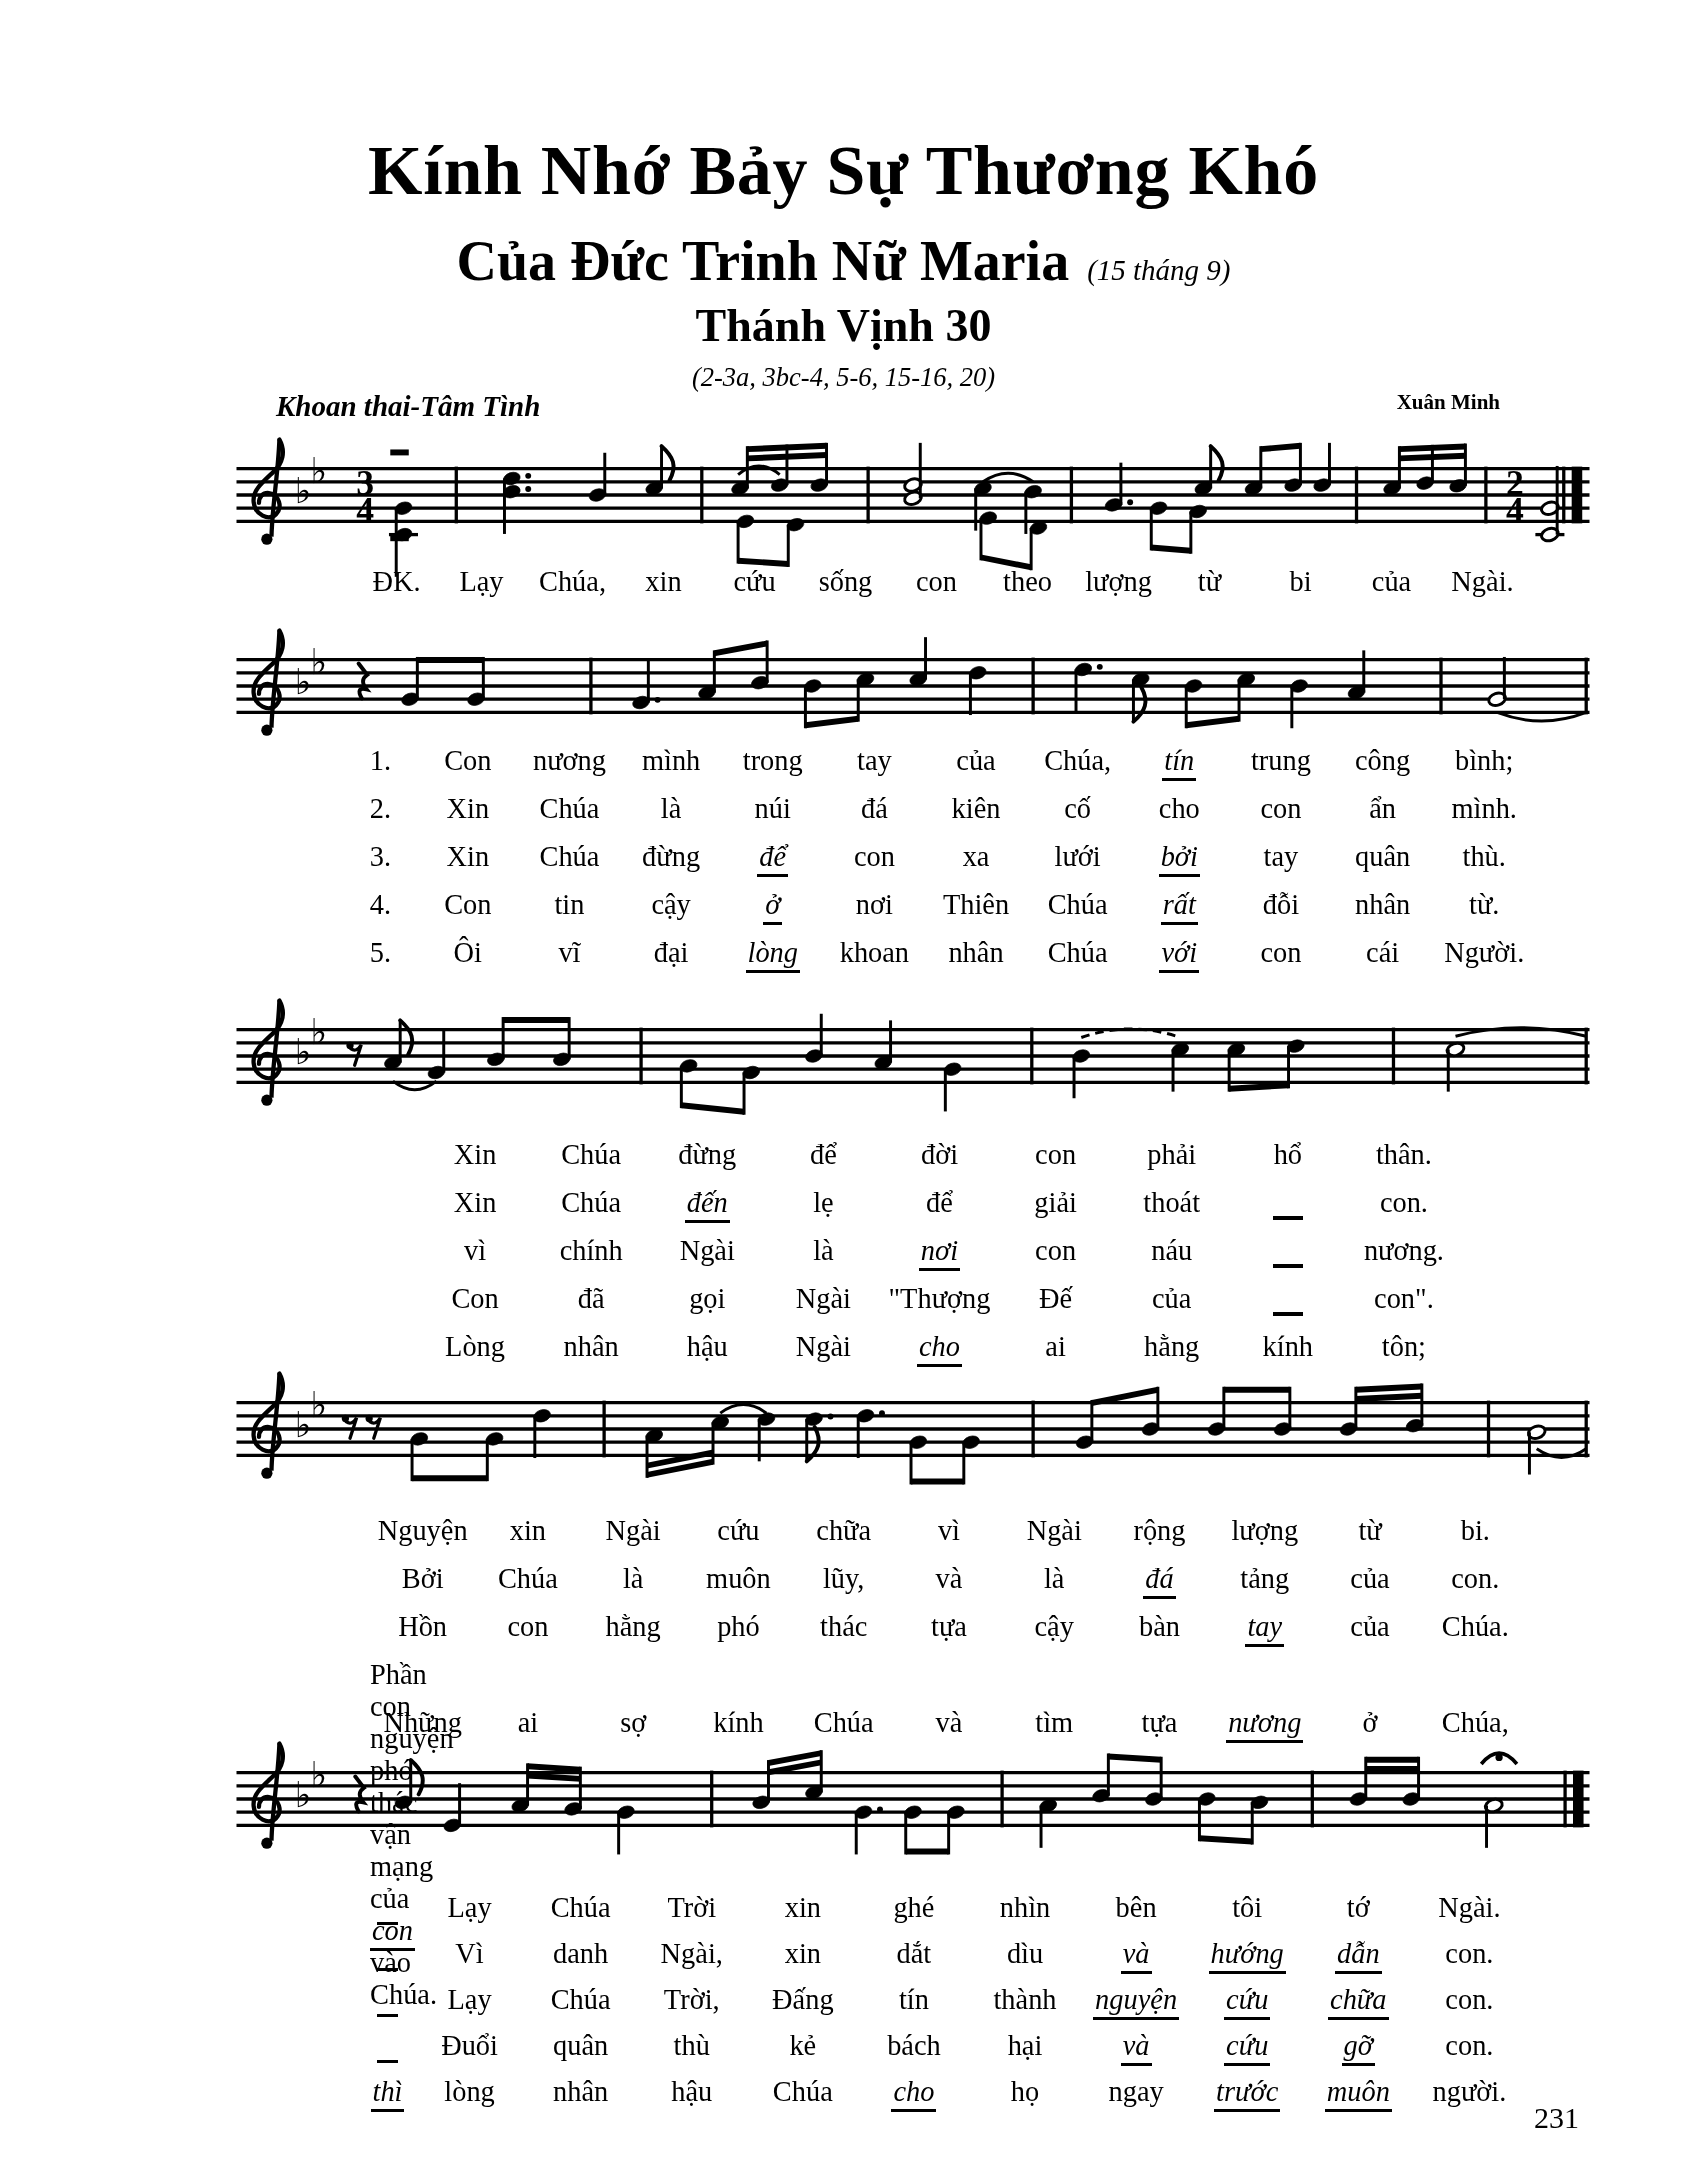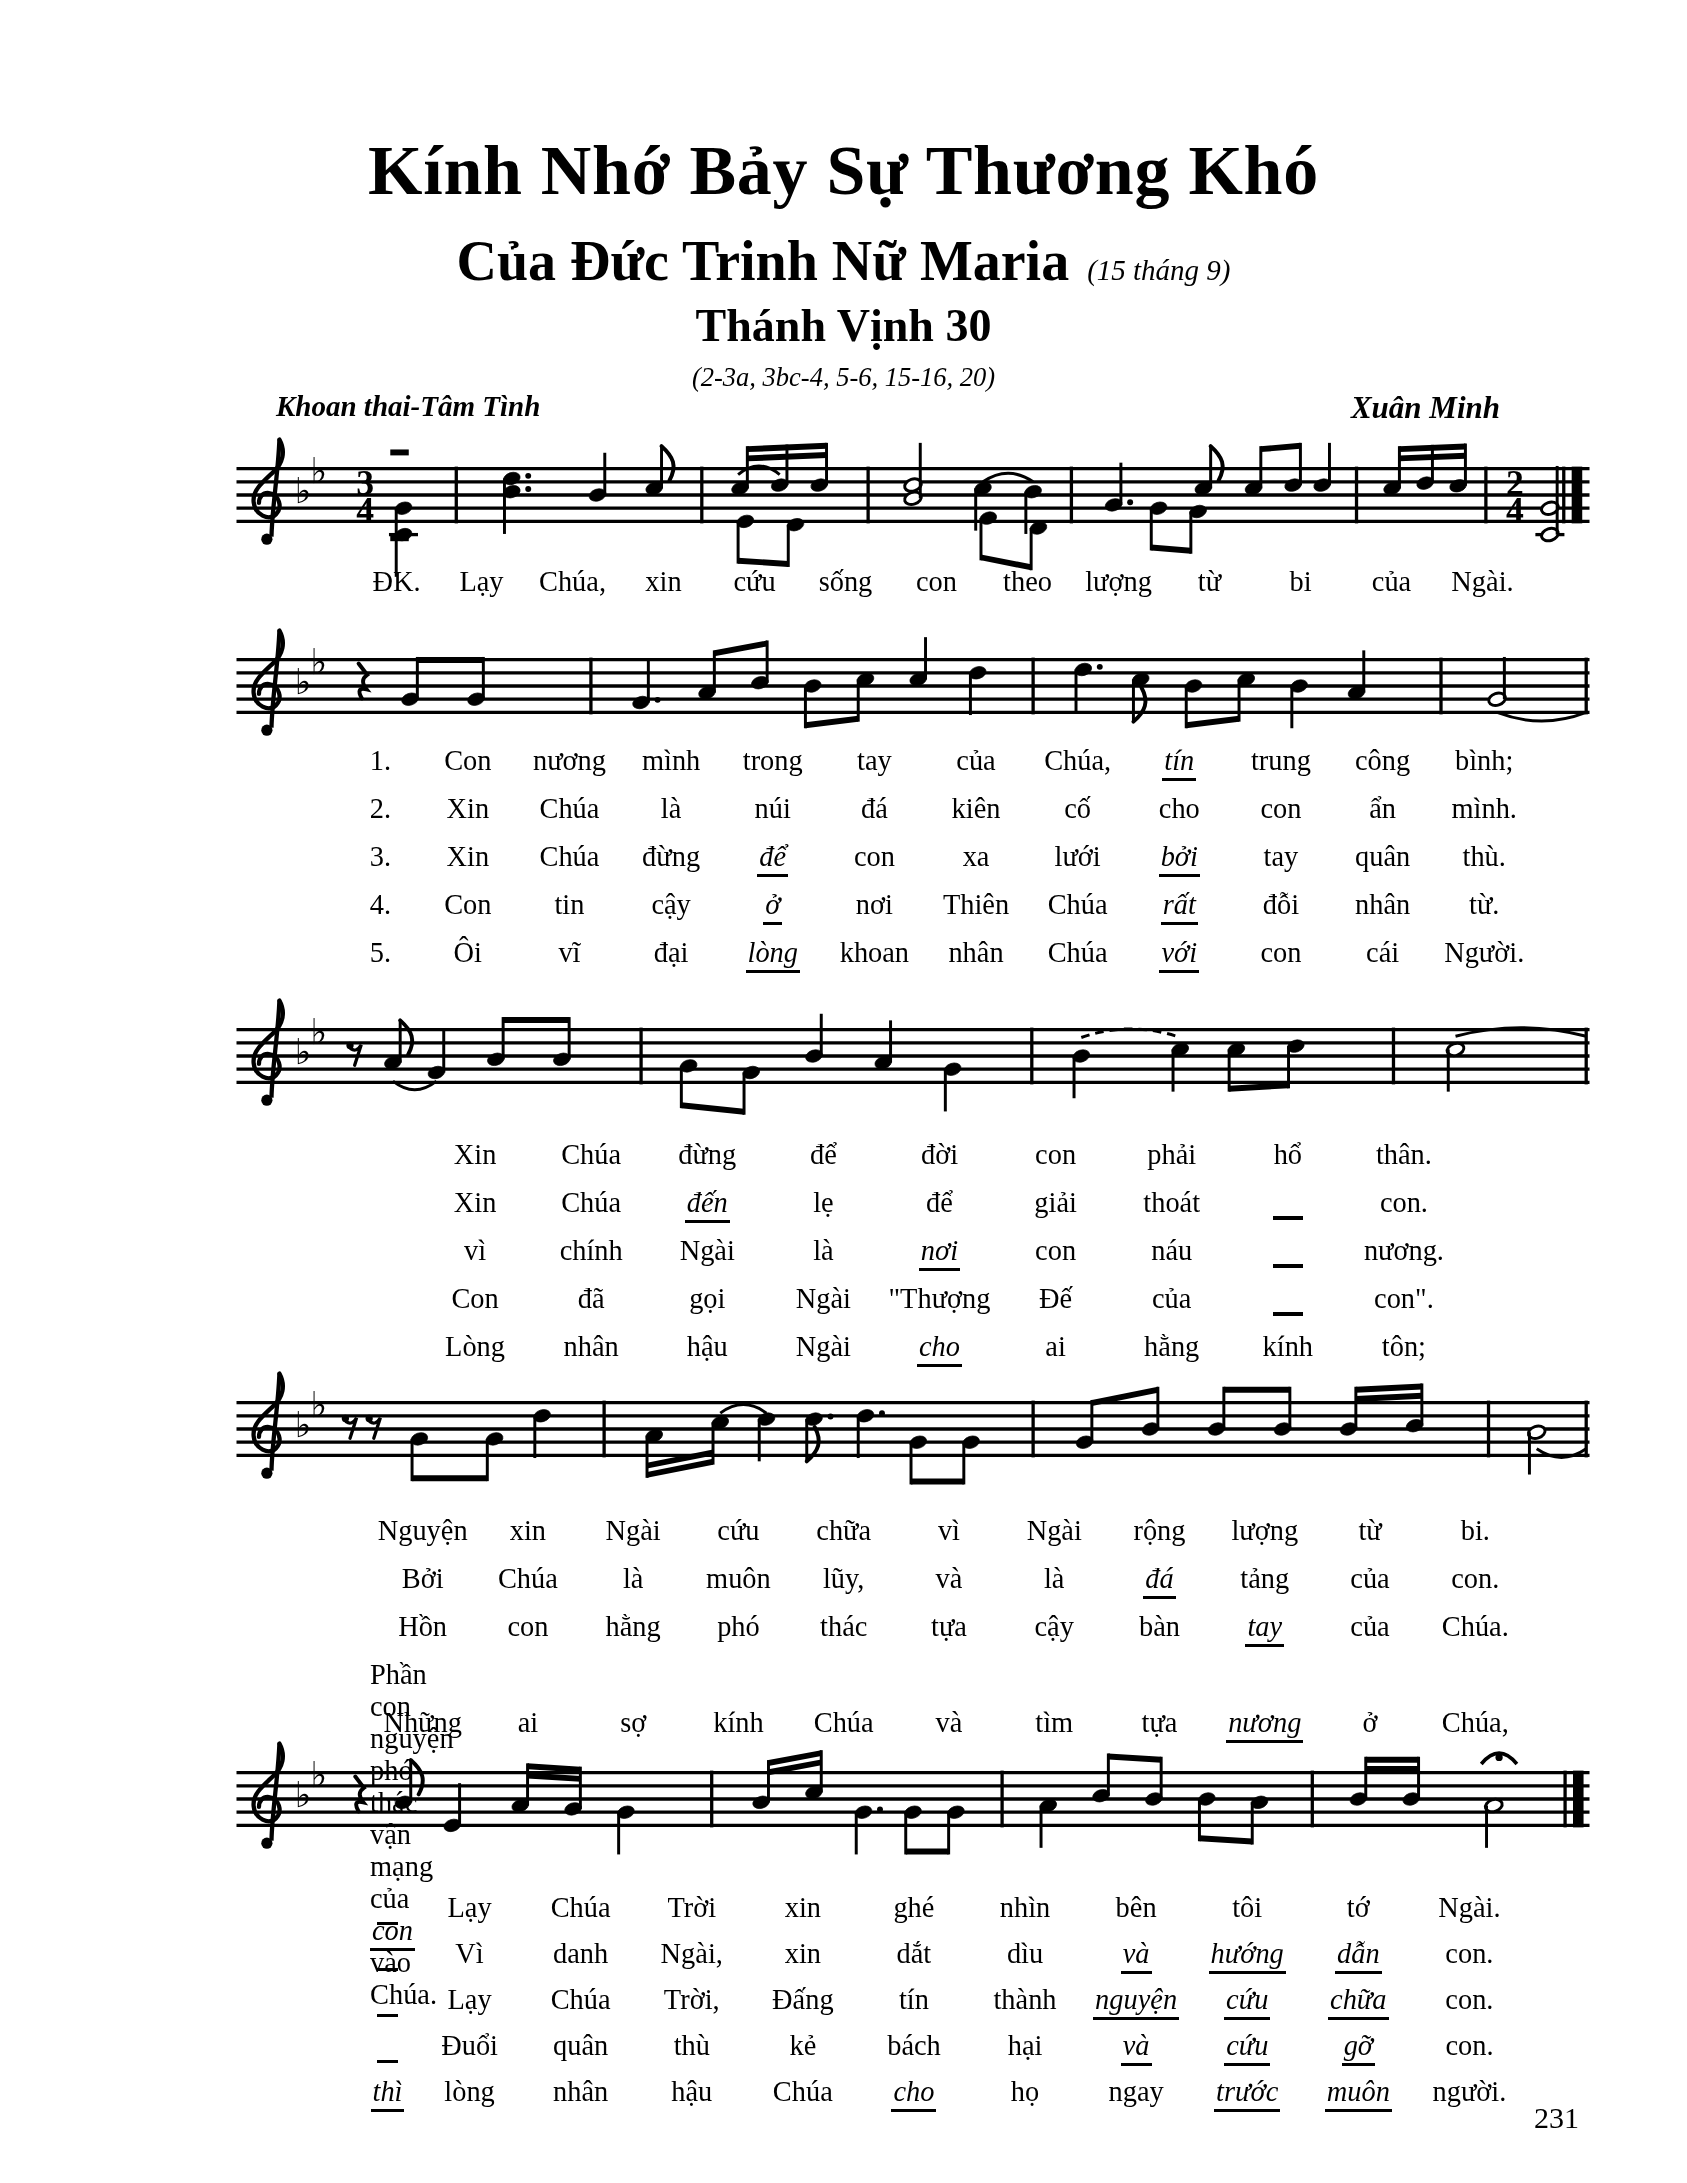--- a/index.html
+++ b/index.html
@@ -16,7 +16,7 @@
   #title3{top:299px;font-size:46px;font-weight:bold;}
   #subtitle{top:362px;font-size:26.5px;font-style:italic;}
   #tempo{top:390px;left:276px;font-size:29px;font-style:italic;font-weight:bold;}
-  #composer{top:390px;right:187px;font-size:31px;font-style:italic;font-weight:bold;}
+  #composer{top:390px;right:187px;font-size:21px;font-weight:bold;}
   #pagenum{top:2101px;left:1534px;font-size:30px;}
   .staff-svg{position:absolute;left:225px;width:1376px;height:198px;pointer-events:none;}
   .lyr-block{position:absolute;}

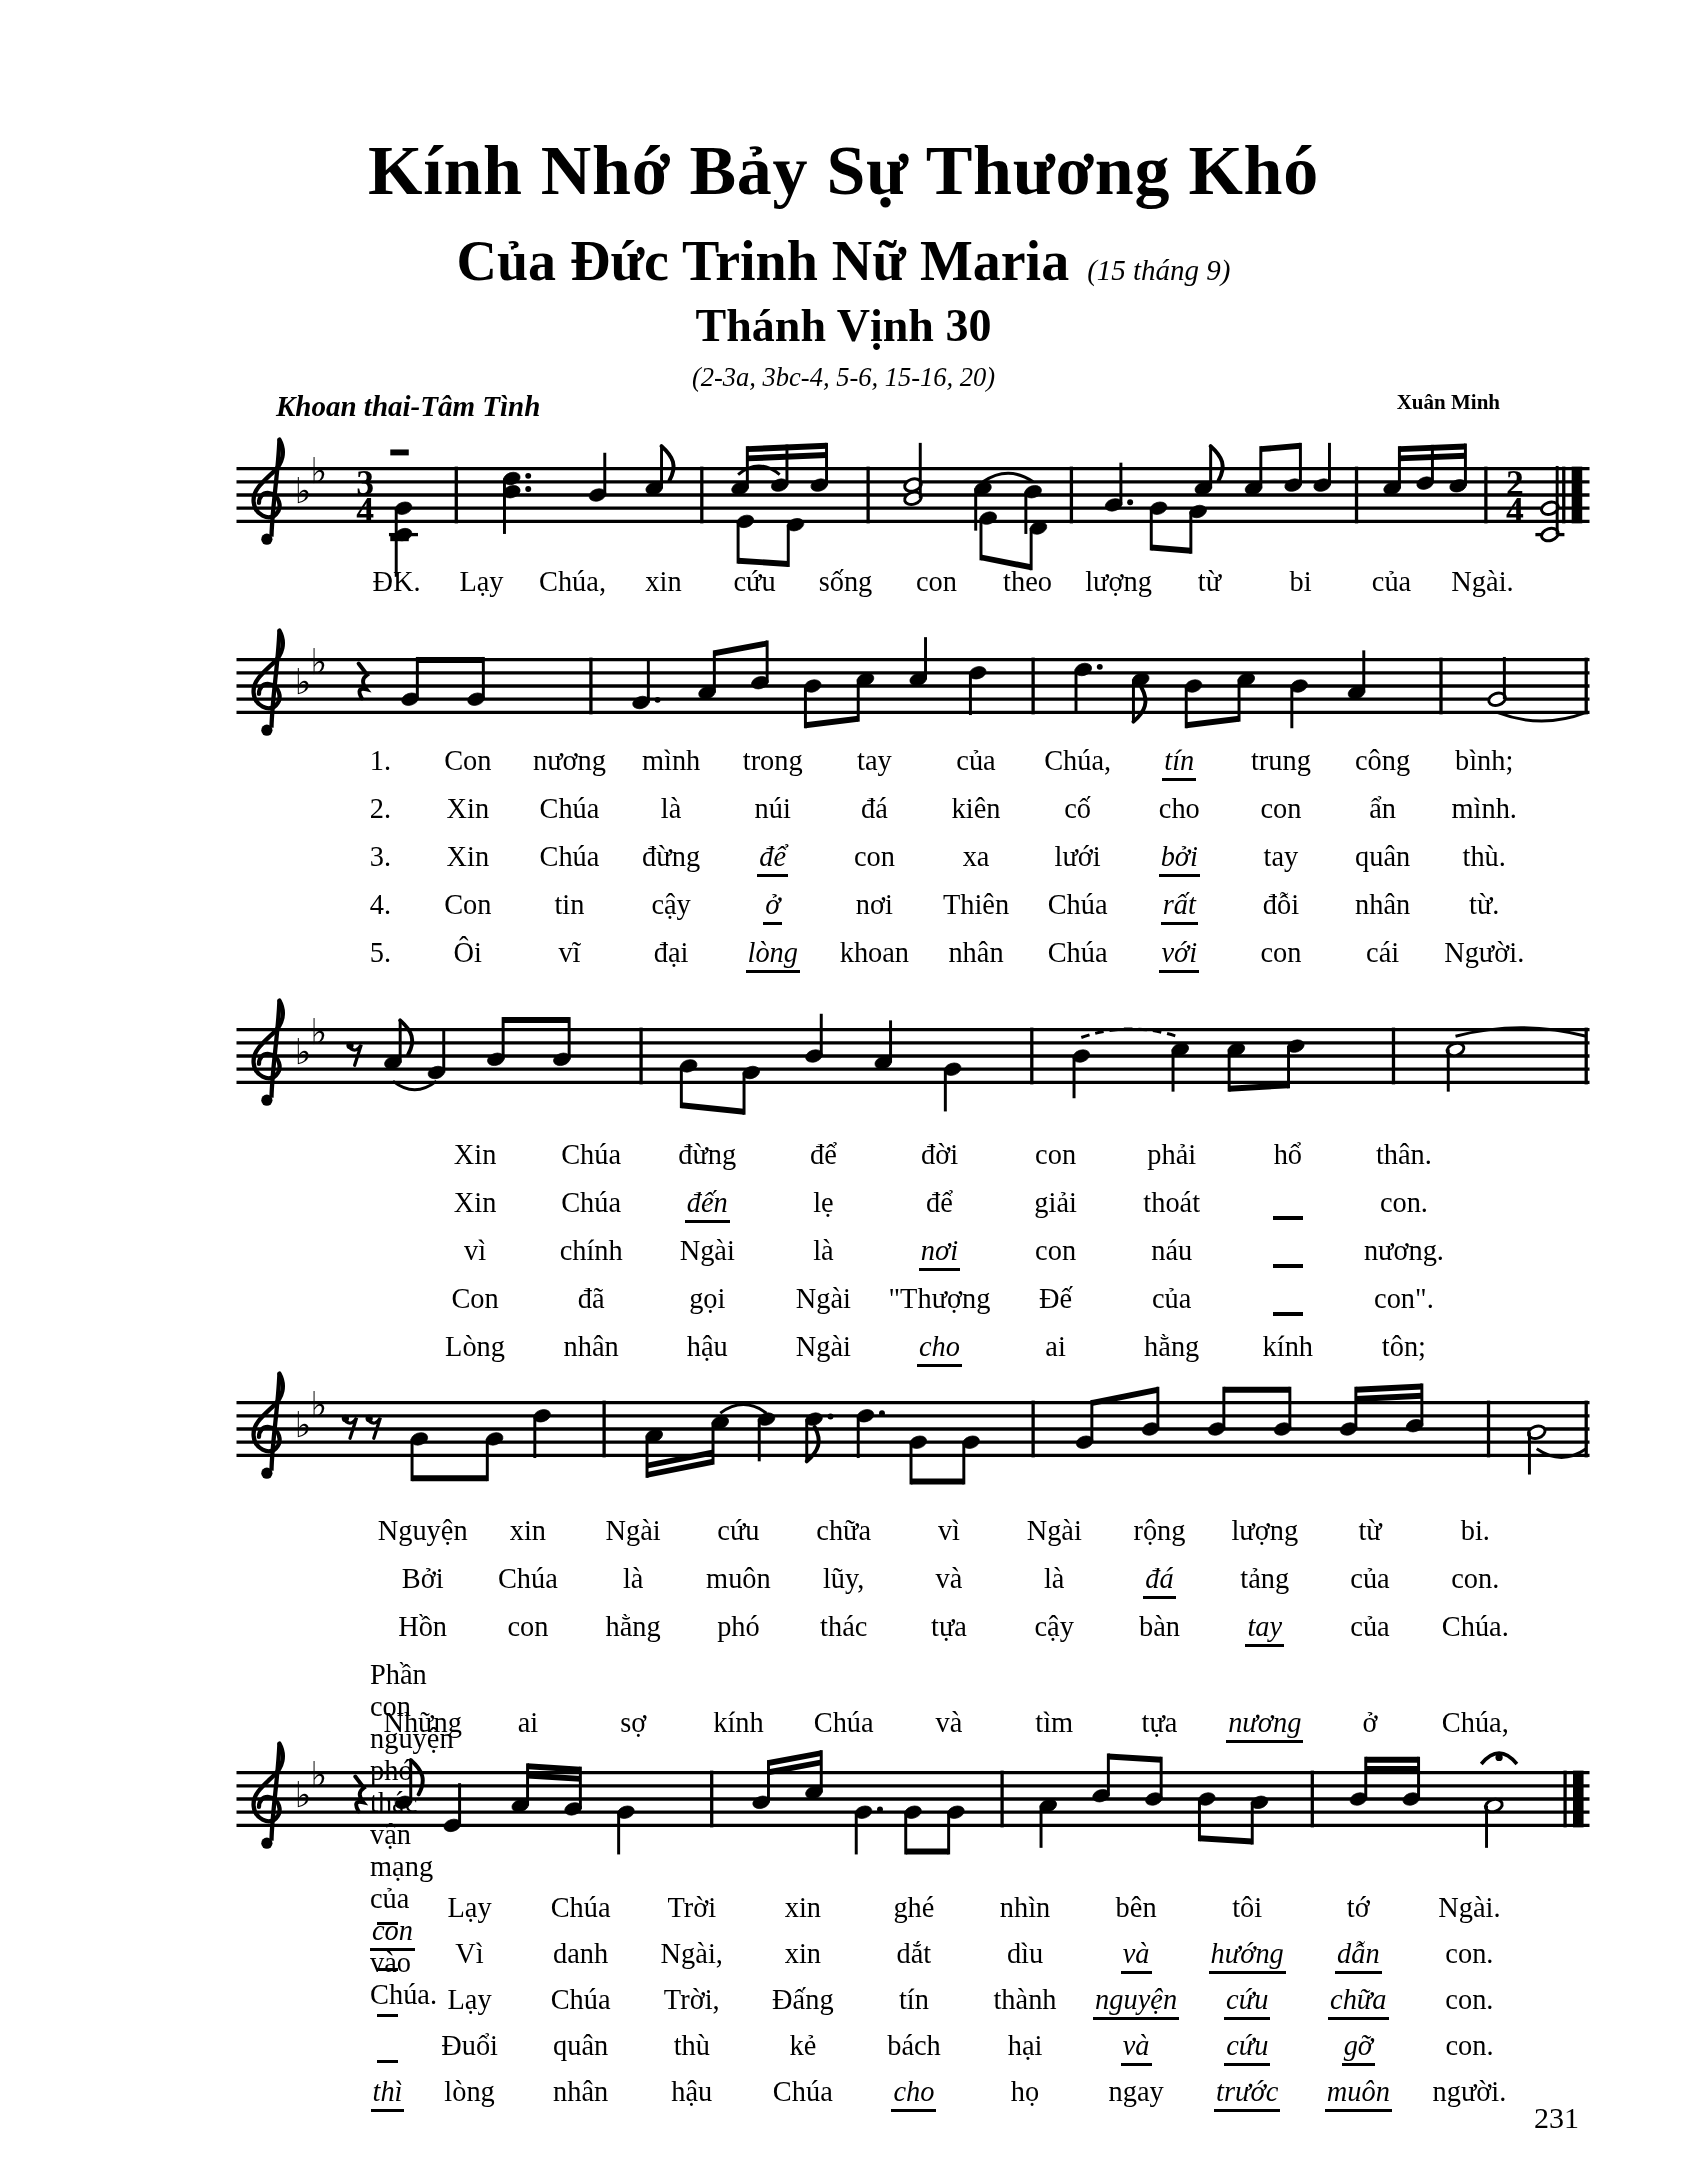--- a/index.html
+++ b/index.html
@@ -647,7 +647,7 @@
         <span class="word"><span class="ul">chữa</span></span>
         <span class="word">con.</span>
       </div>
-      <div class="lyr-line" style="height: 46px; justify-content: flex-end;">
+      <div class="lyr-line" style="height: 46px;">
         <span class="word" style="flex: 0 0 53px;"><span class="dash-s"></span></span>
         <span class="word">Đuổi</span>
         <span class="word">quân</span>

